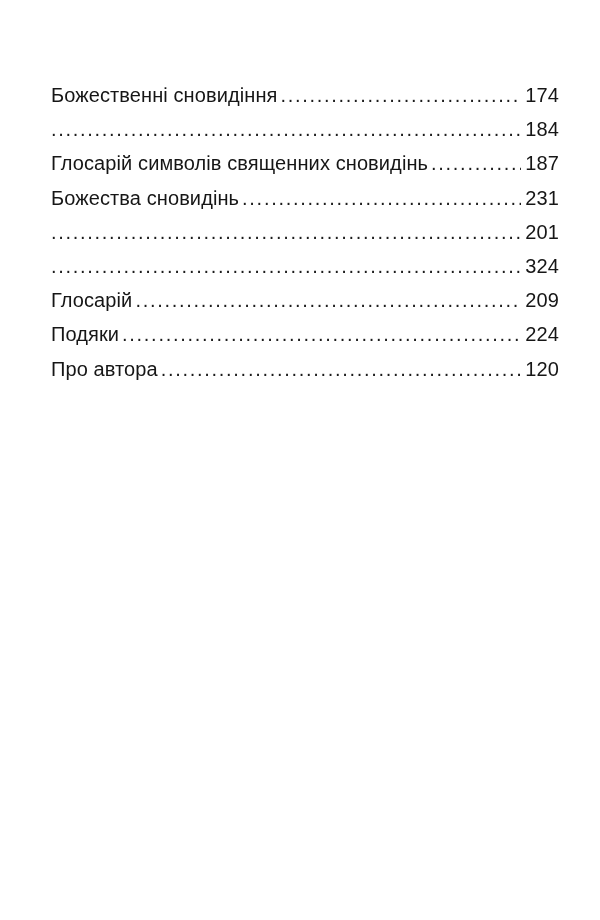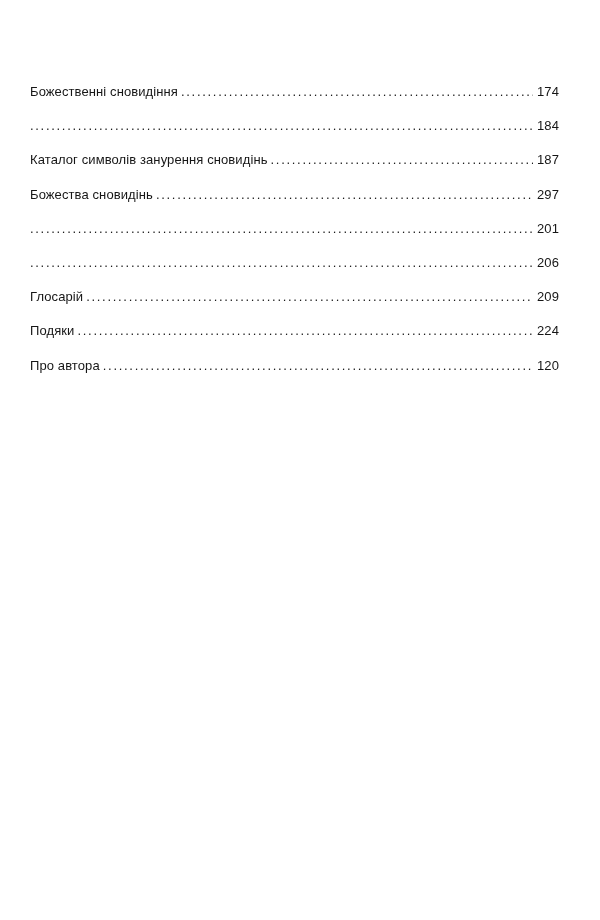--- a/index.html
+++ b/index.html
@@ -30,9 +30,10 @@
     display: flex;
     align-items: baseline;
     height: 34.2px;
-    font-size: 13px;
+    font-size: 20px;
     font-weight: 400;
     letter-spacing: 0.1px;
+    margin-left: 21px;
   }
   .toc-title {
     white-space: nowrap;

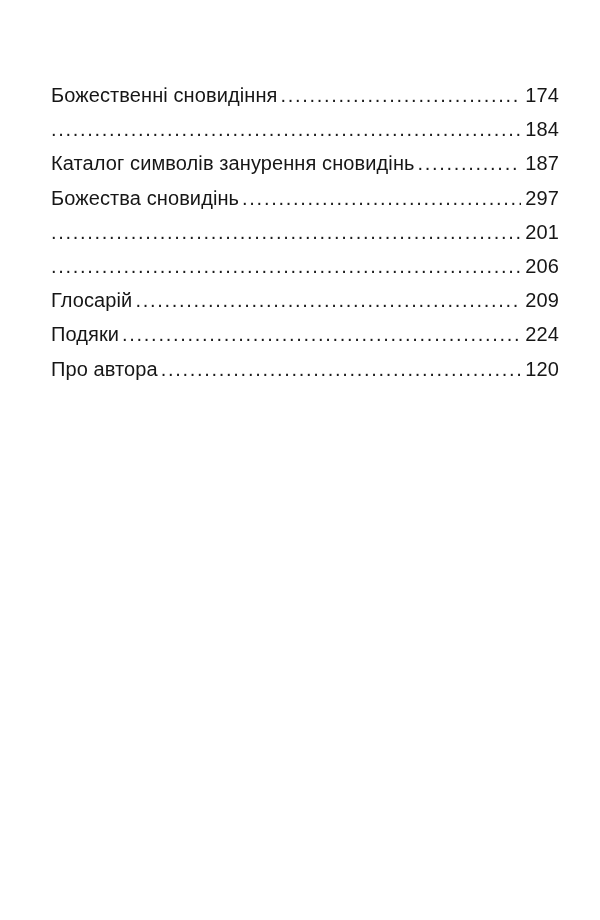--- a/index.html
+++ b/index.html
@@ -76,7 +76,7 @@
   </div>
 
   <div class="toc-row">
-    <span class="toc-title">Каталог символів занурення сновидінь</span>
+    <span class="toc-title">Глосарій символів священних сновидінь</span>
     <span class="dot-leader"></span>
     <span class="toc-page">187</span>
   </div>

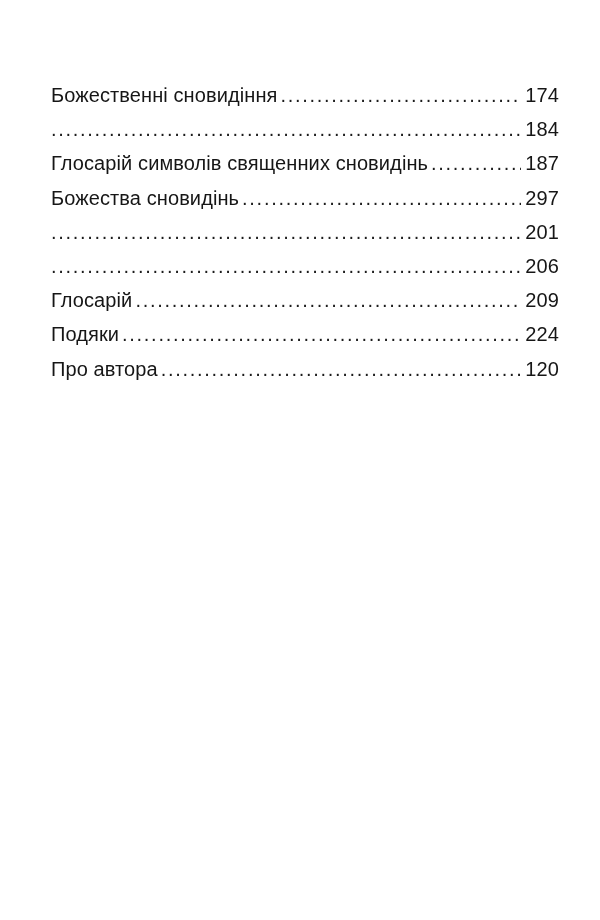--- a/index.html
+++ b/index.html
@@ -84,7 +84,7 @@
   <div class="toc-row">
     <span class="toc-title">Божества сновидінь</span>
     <span class="dot-leader"></span>
-    <span class="toc-page">297</span>
+    <span class="toc-page">231</span>
   </div>
 
   <div class="toc-row">

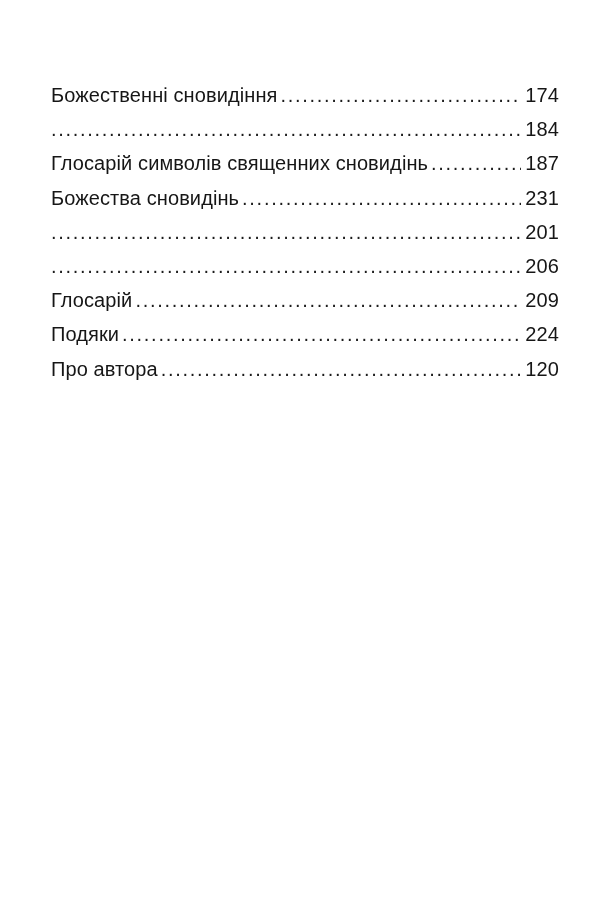--- a/index.html
+++ b/index.html
@@ -94,7 +94,7 @@
 
   <div class="toc-row">
     <span class="dot-leader"></span>
-    <span class="toc-page">206</span>
+    <span class="toc-page">324</span>
   </div>
 
   <div class="toc-row">

